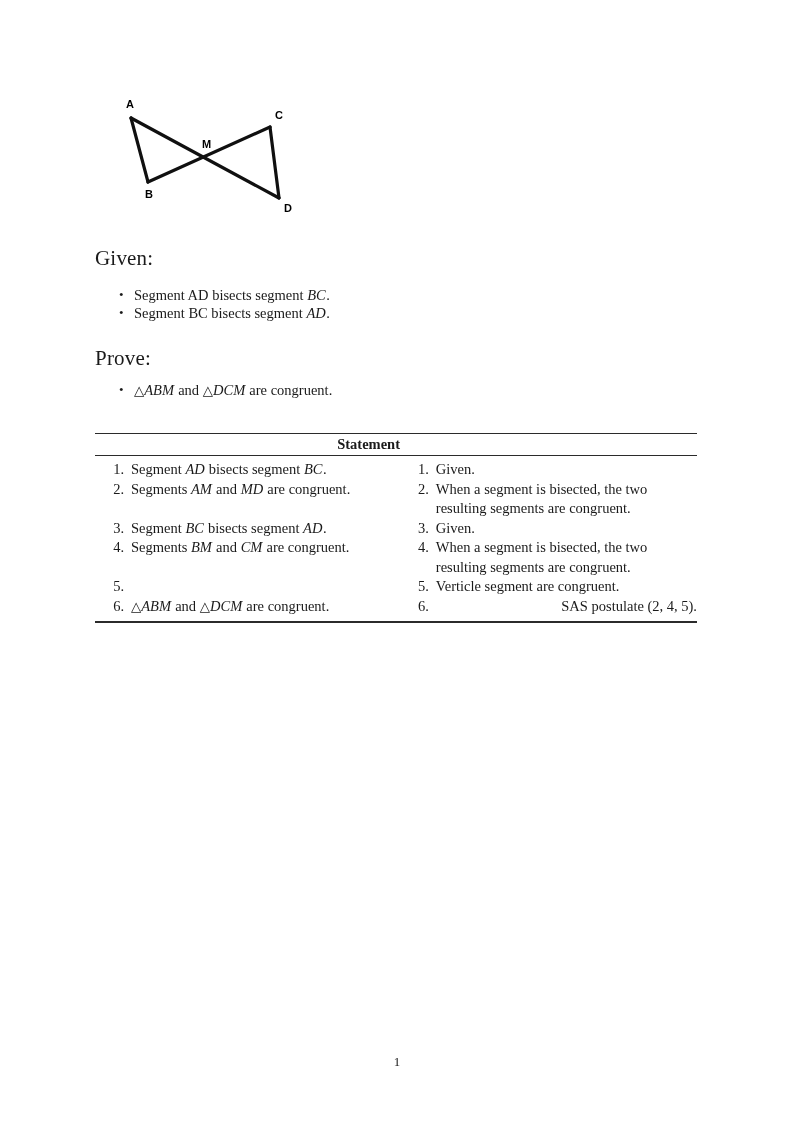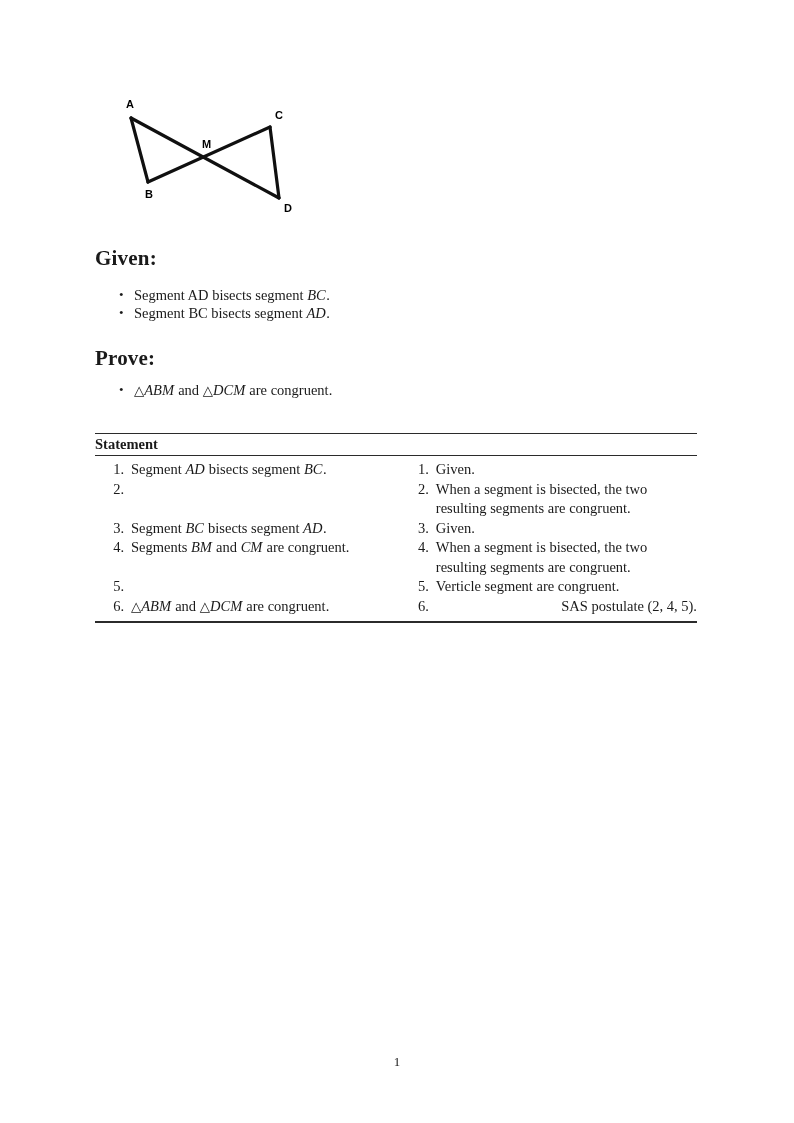--- a/index.html
+++ b/index.html
@@ -37,7 +37,7 @@
     position: absolute;
     left: 95px;
     font-size: 21px;
-    font-weight: bold;
+    font-weight: normal;
     letter-spacing: 0.2px;
   }
   #given-heading { top: 246px; }

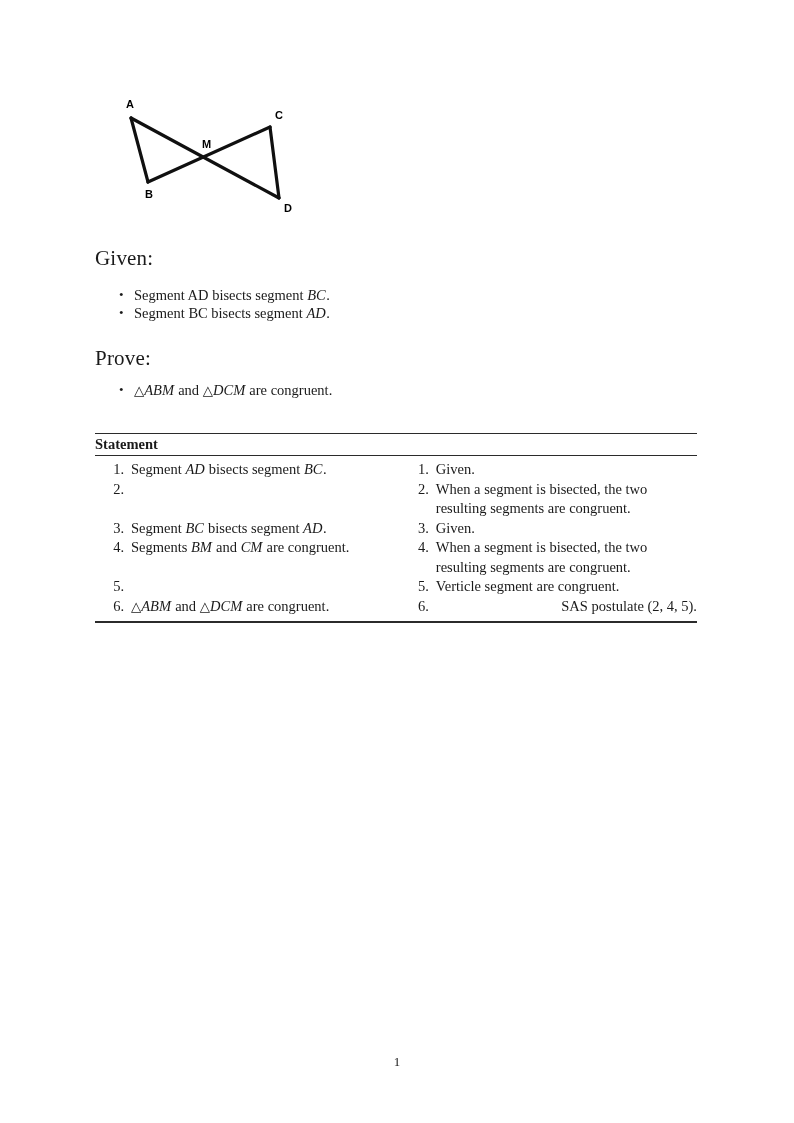--- a/index.html
+++ b/index.html
@@ -103,7 +103,7 @@
   .th {
     font-size: 14.5px;
     font-weight: bold;
-    text-align: left;
+    text-align: right;
   }
   .th-statement { width: 305px; }
   .th-reason    { width: 297px; }

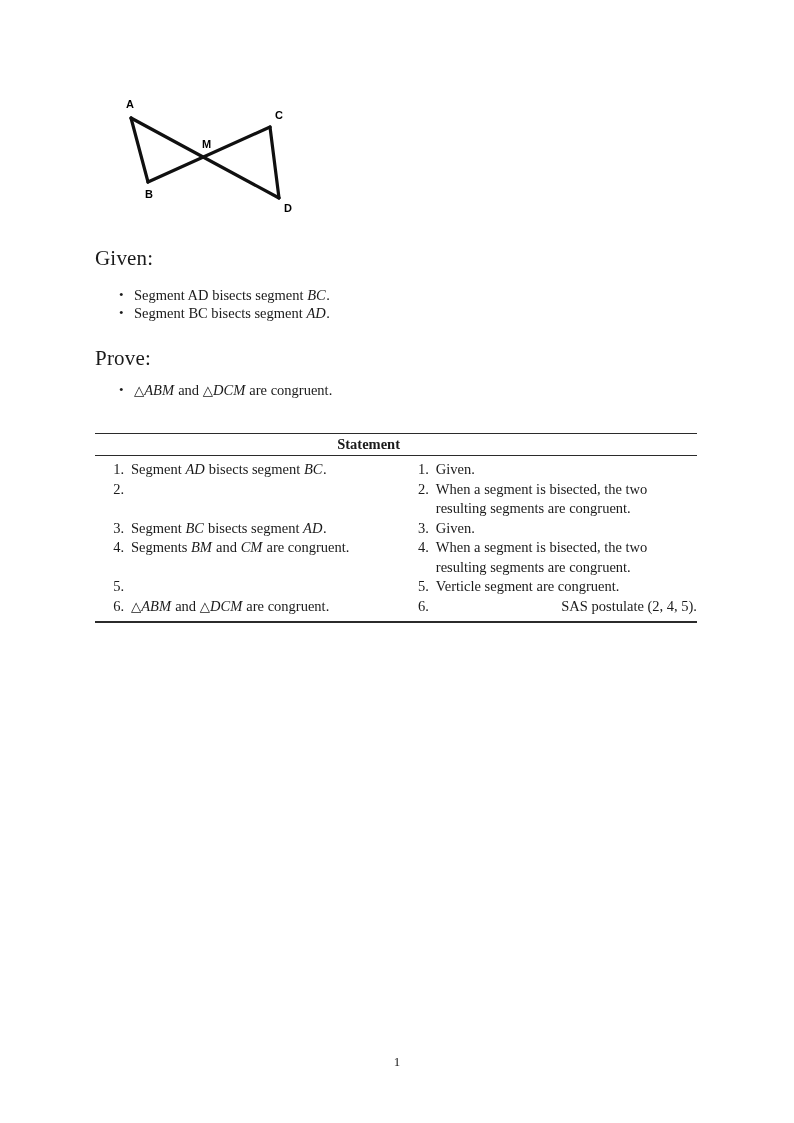--- a/index.html
+++ b/index.html
@@ -198,6 +198,7 @@
       <div class="trow">
         <div class="cell cell-statement">
           <span class="num">2.</span>
+          <span class="txt txt-nowrap"><span>Segments </span><span class="mi">AM</span><span> and </span><span class="mi">MD</span><span> are congruent.</span></span>
         </div>
         <div class="cell cell-reason">
           <span class="num">2.</span>

